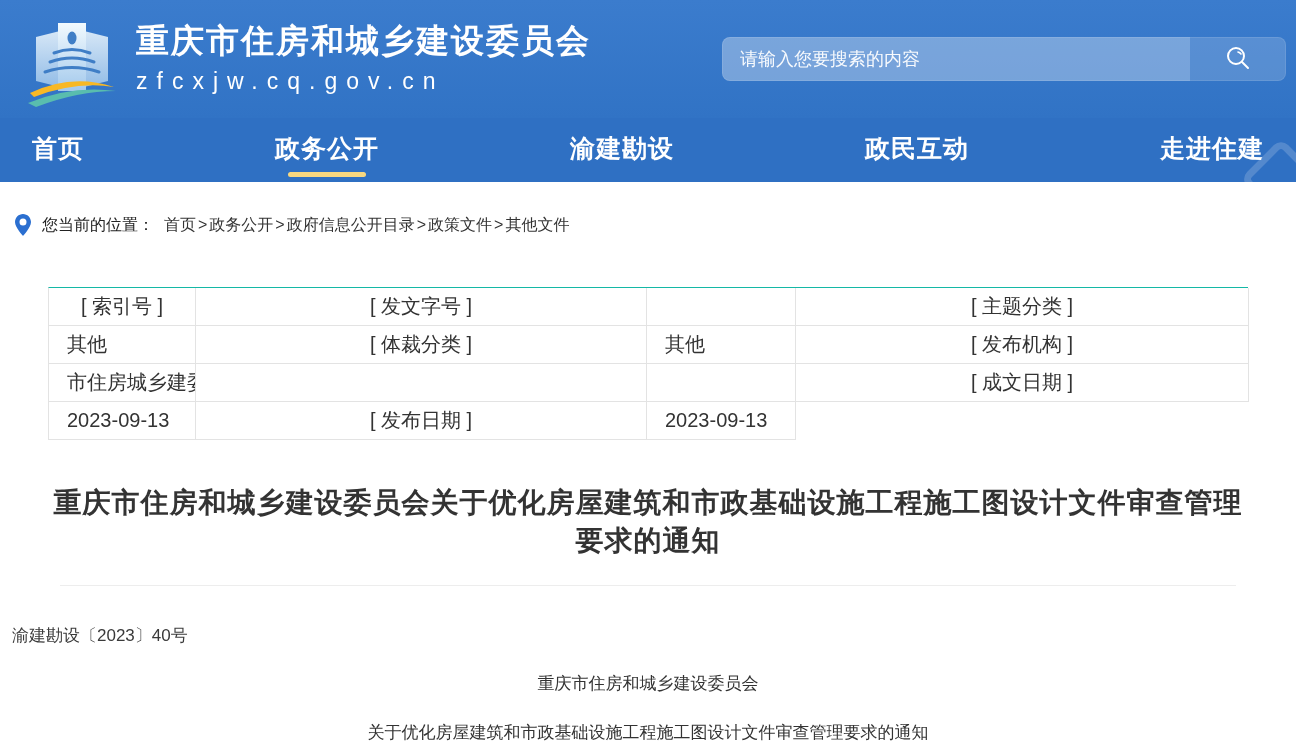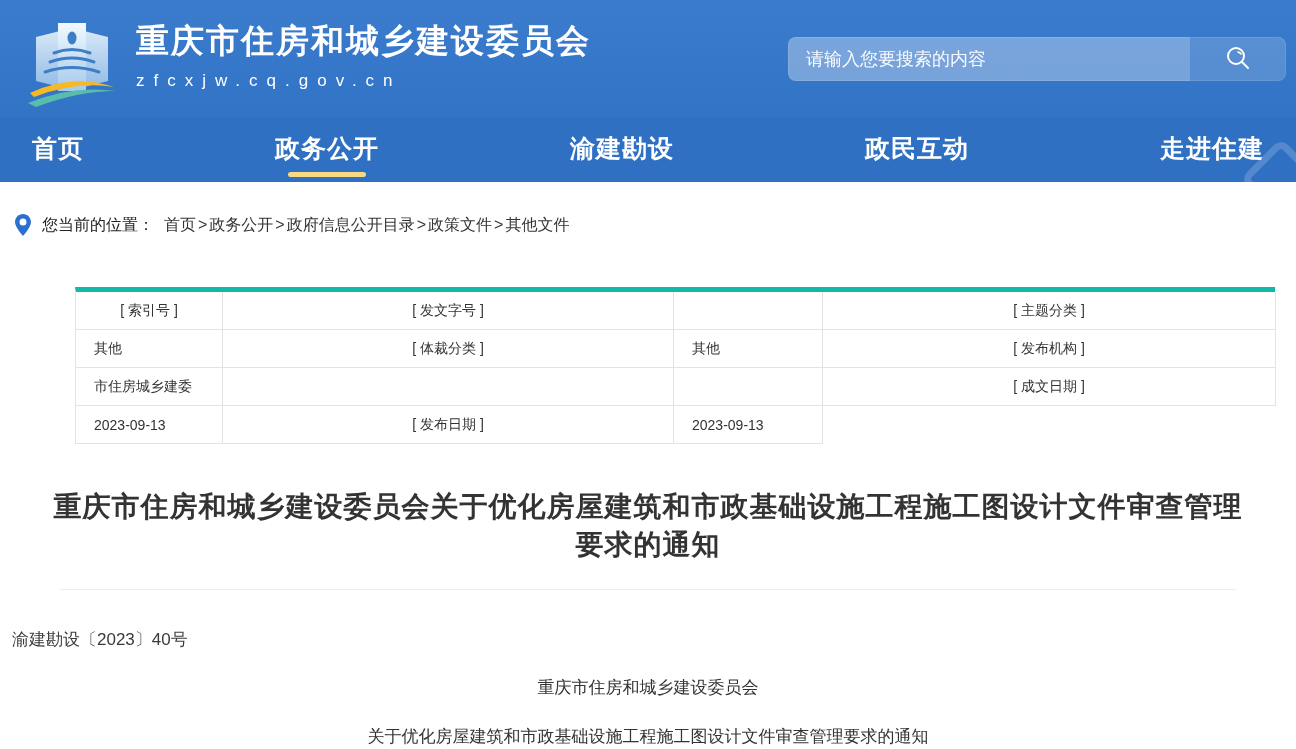--- a/index.html
+++ b/index.html
@@ -24,7 +24,7 @@
   }
   .search-bar {
     margin-left: auto; margin-right: 0px;
-    width: 498px; height: 44px; border-radius: 8px; overflow: hidden;
+    width: 564px; height: 44px; border-radius: 8px; overflow: hidden;
     display: flex; align-items: stretch;
     box-shadow: inset 0 0 0 1px rgba(255,255,255,0.10);
   }

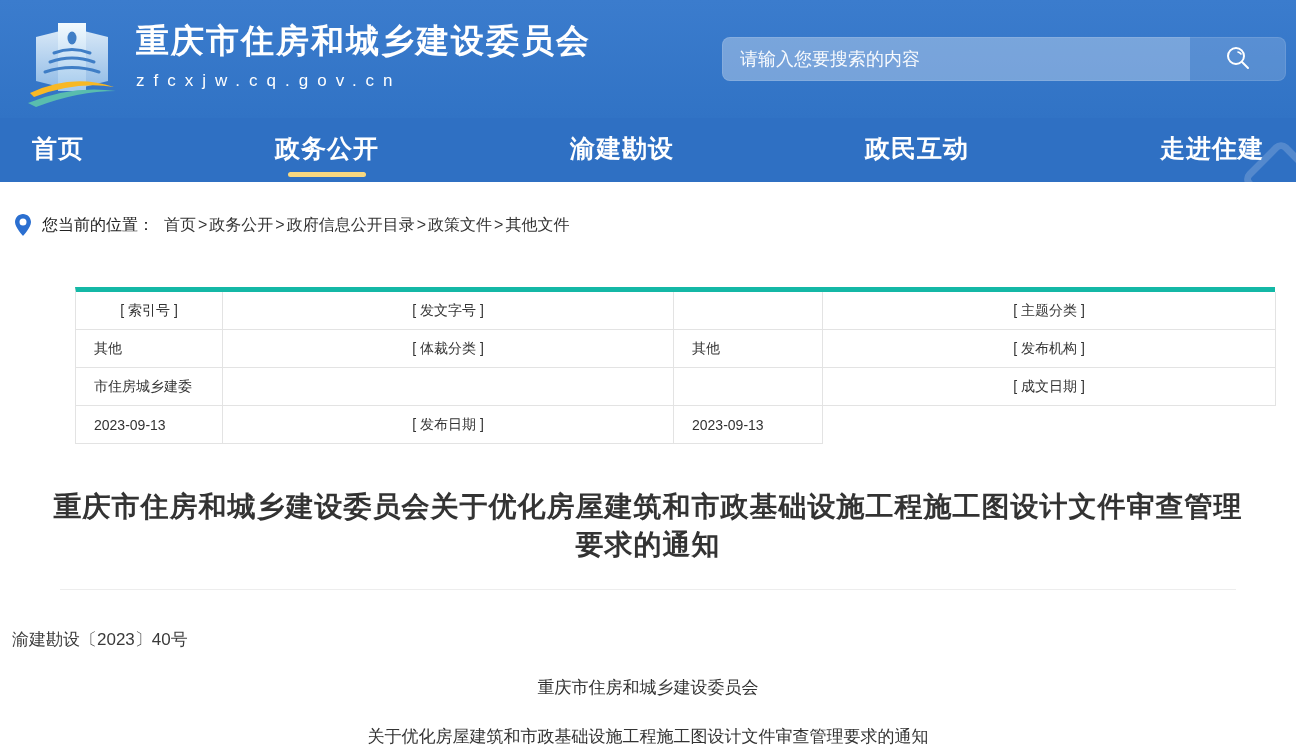--- a/index.html
+++ b/index.html
@@ -19,7 +19,7 @@
     font-size: 33px; font-weight: bold; letter-spacing: 2px; line-height: 40px;
   }
   .brand .site-url {
-    font-size: 17px; letter-spacing: 9px; line-height: 32px; margin-top: 4px;
+    font-size: 23px; letter-spacing: 9px; line-height: 32px; margin-top: 4px;
     font-weight: 400;
   }
   .search-bar {

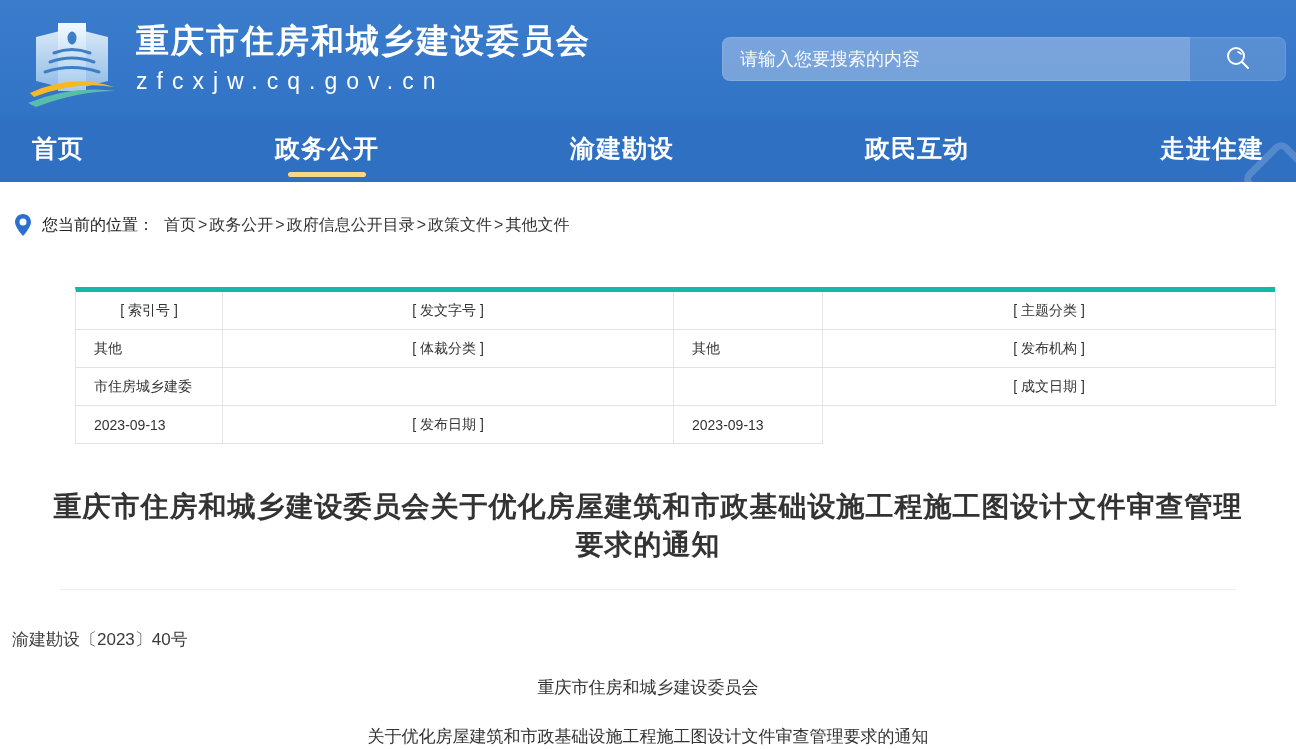--- a/index.html
+++ b/index.html
@@ -75,12 +75,12 @@
 
   
   .meta-table {
-    margin: 50px 48px 0 75px; width: 1200px;
+    margin: 50px 48px 0 48px; width: 1200px;
     display: grid;
     grid-template-columns: 147px 451px 149px 453px;
     grid-auto-rows: 38px;
-    border-top: 5px solid #14b8a6; border-left: 1px solid #e3e3e3;
-    font-size: 14px; color: #333;
+    border-top: 1px solid #14b8a6; border-left: 1px solid #e3e3e3;
+    font-size: 20px; color: #333;
   }
   .meta-table .cell {
     border-right: 1px solid #e3e3e3; border-bottom: 1px solid #e3e3e3;

